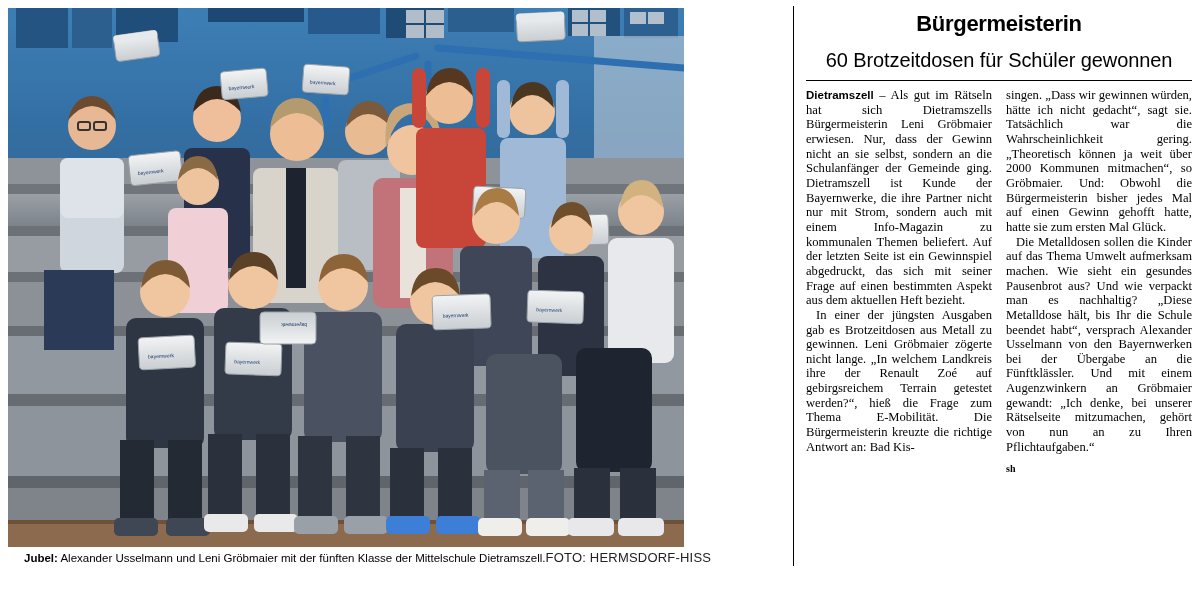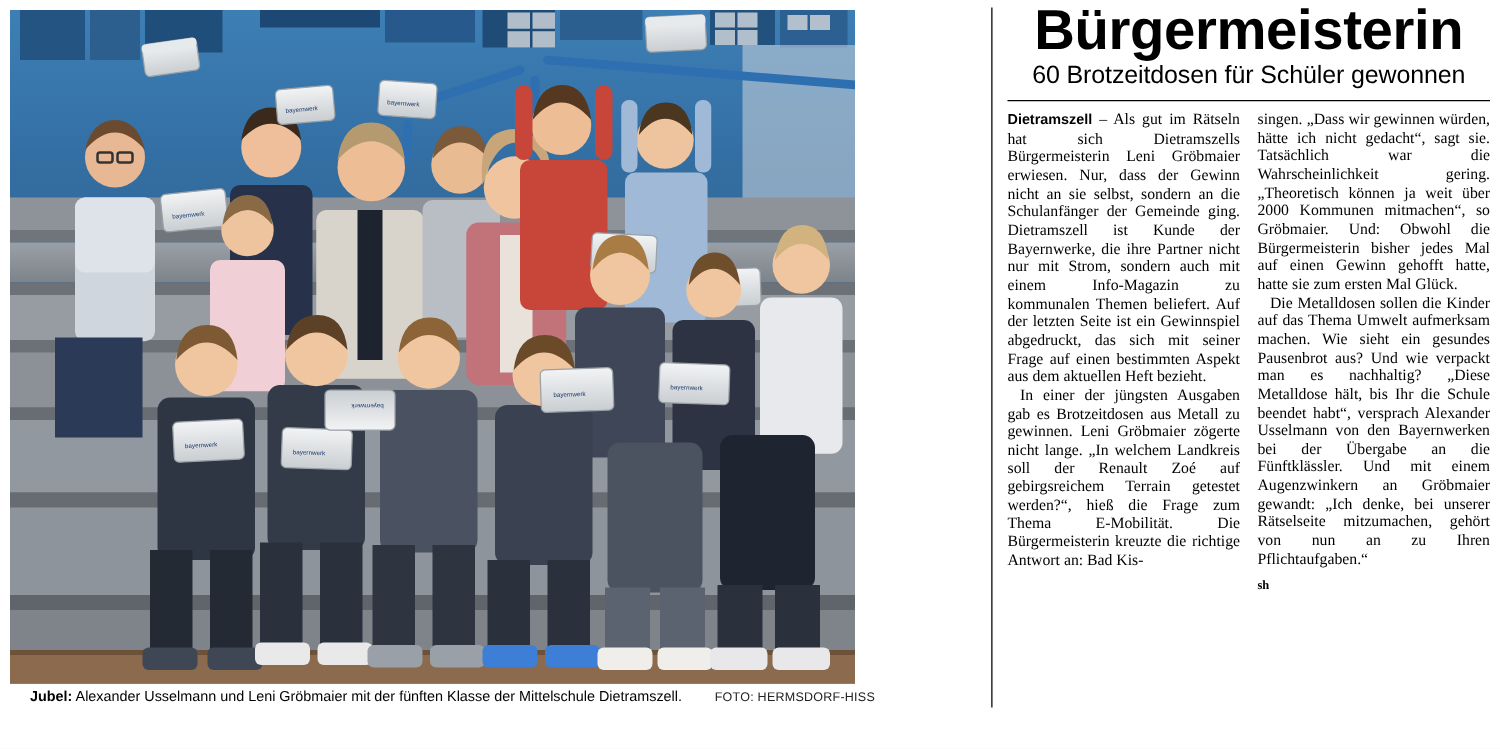--- a/index.html
+++ b/index.html
@@ -86,7 +86,7 @@
   .headline {
     font-family: "Liberation Sans", sans-serif;
     font-weight: bold;
-    font-size: 45px;
+    font-size: 22px;
     line-height: 36px;
     text-align: center;
     letter-spacing: -0.3px;

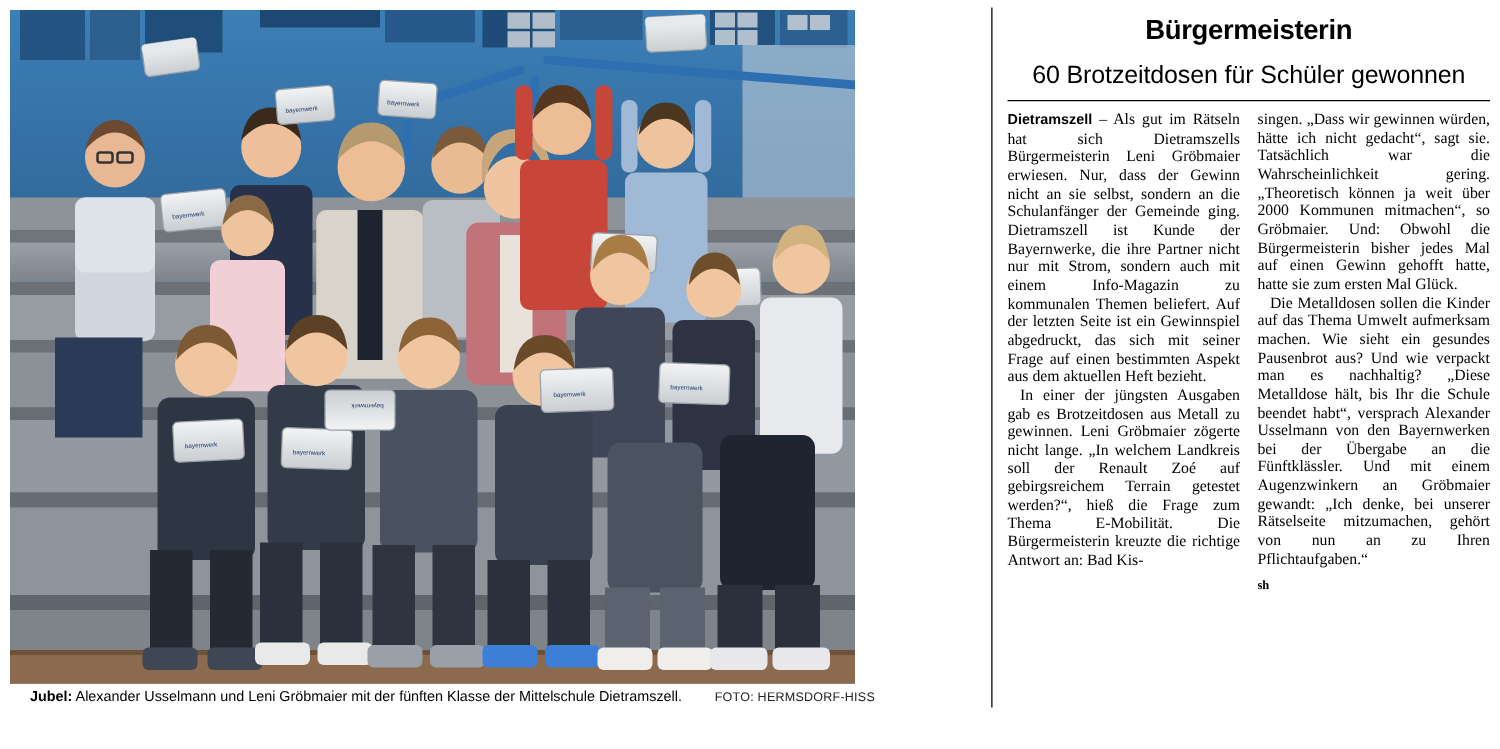--- a/index.html
+++ b/index.html
@@ -437,7 +437,7 @@
     <div class="cols">
       <div class="col">
         <p><span class="dateline">Dietramszell</span><span> – Als gut im Rätseln hat sich Dietramszells Bürgermeisterin Leni Gröbmaier erwiesen. Nur, dass der Gewinn nicht an sie selbst, sondern an die Schulanfänger der Gemeinde ging. Dietramszell ist Kunde der Bayernwerke, die ihre Partner nicht nur mit Strom, sondern auch mit einem Info-Magazin zu kommunalen Themen beliefert. Auf der letzten Seite ist ein Gewinnspiel abgedruckt, das sich mit seiner Frage auf einen bestimmten Aspekt aus dem aktuellen Heft bezieht.</span></p>
-        <p>In einer der jüngsten Ausgaben gab es Brotzeitdosen aus Metall zu gewinnen. Leni Gröbmaier zögerte nicht lange. „In welchem Landkreis soll der Renault Zoé auf gebirgsreichem Terrain getestet werden?“, hieß die Frage zum Thema E-Mobilität. Die Bürgermeisterin kreuzte die richtige Antwort an: Bad Kis-</p>
+        <p>In einer der jüngsten Ausgaben gab es Brotzeitdosen aus Metall zu gewinnen. Leni Gröbmaier zögerte nicht lange. „In welchem Landkreis ihre der Renault Zoé auf gebirgsreichem Terrain getestet werden?“, hieß die Frage zum Thema E-Mobilität. Die Bürgermeisterin kreuzte die richtige Antwort an: Bad Kis-</p>
       </div>
       <div class="col">
         <p>singen. „Dass wir gewinnen würden, hätte ich nicht gedacht“, sagt sie. Tatsächlich war die Wahrscheinlichkeit gering. „Theoretisch können ja weit über 2000 Kommunen mitmachen“, so Gröbmaier. Und: Obwohl die Bürgermeisterin bisher jedes Mal auf einen Gewinn gehofft hatte, hatte sie zum ersten Mal Glück.</p>

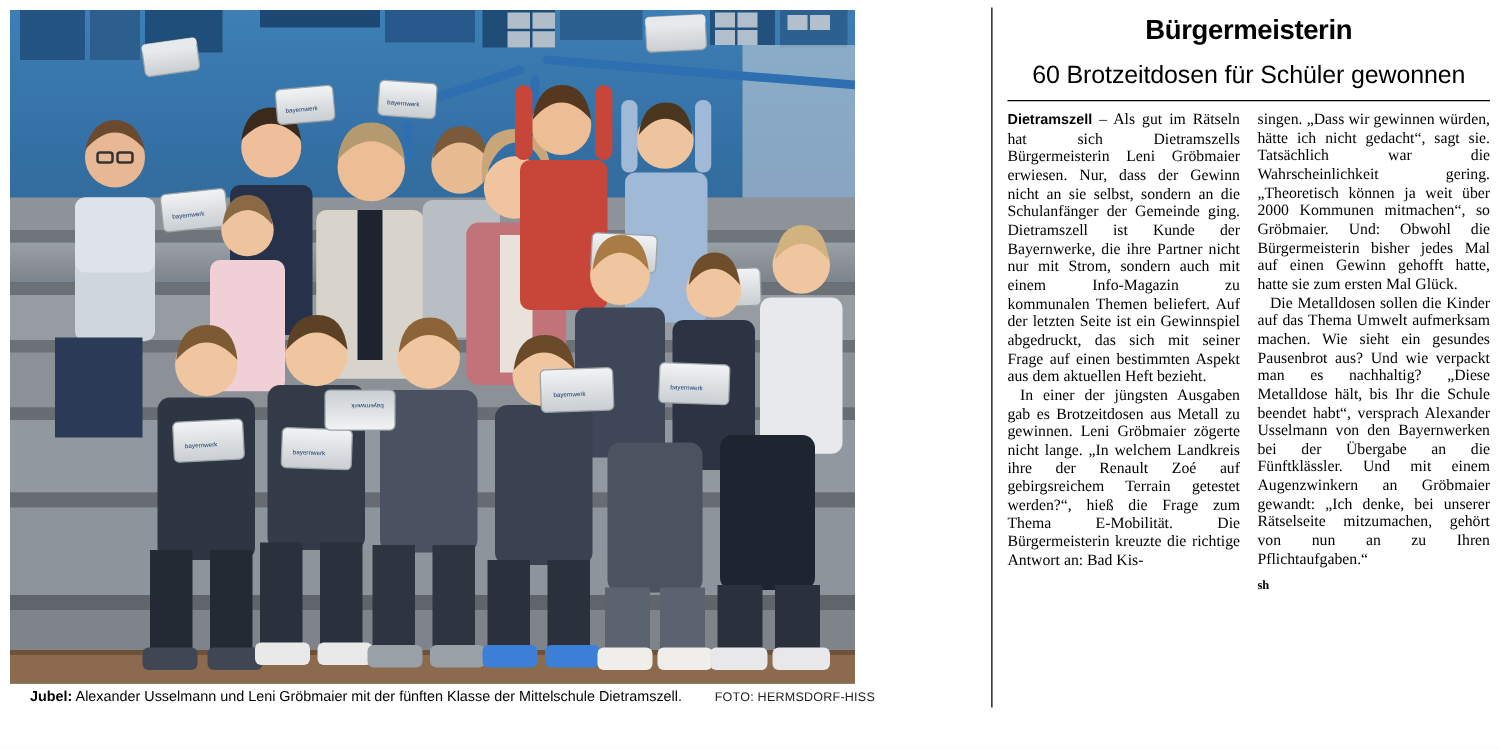--- a/index.html
+++ b/index.html
@@ -53,7 +53,7 @@
     font-weight: bold;
   }
   .caption .credit {
-    font-size: 10px;
+    font-size: 13px;
     letter-spacing: 0.2px;
     color: #222;
   }

